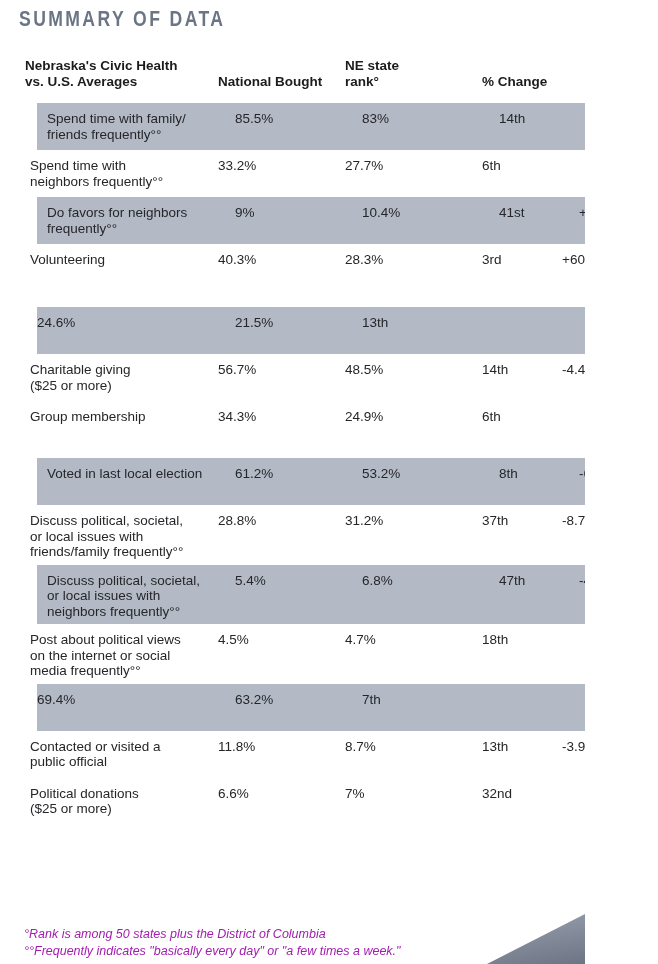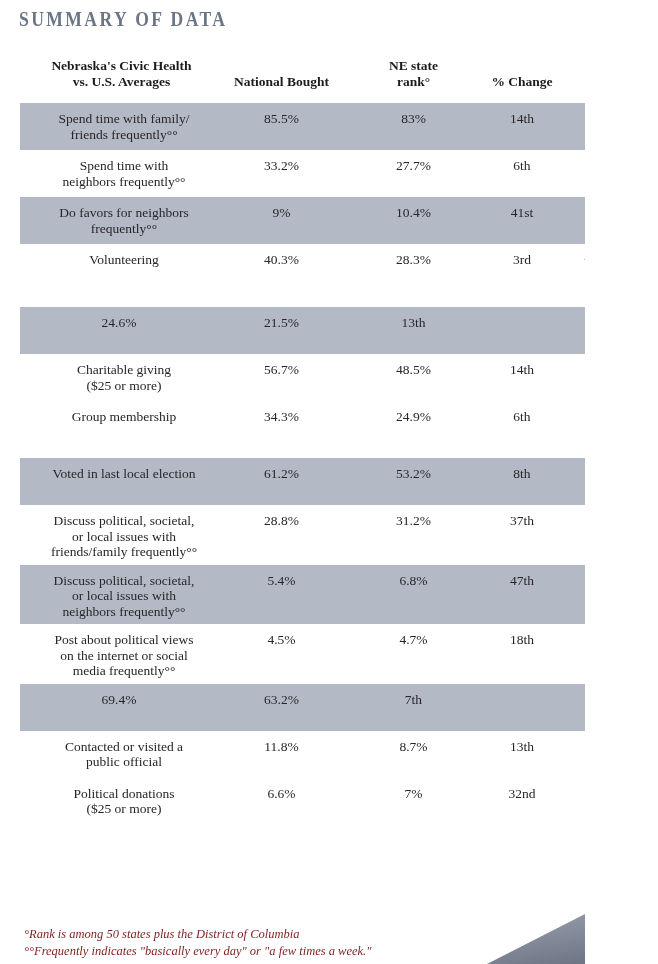--- a/index.html
+++ b/index.html
@@ -8,7 +8,7 @@
     width: 585px;
     height: 964px;
     background: #ffffff;
-    font-family: Liberation Serif, serif;
+    font-family: Liberation Sans, sans-serif;
     color: #26262a;
     overflow: hidden;
   }

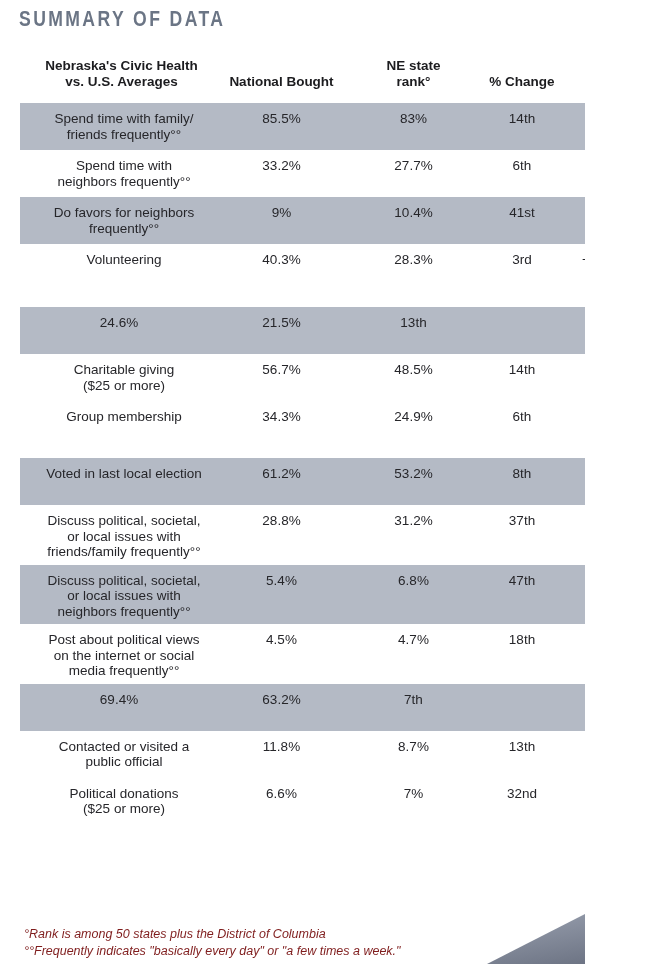--- a/index.html
+++ b/index.html
@@ -30,7 +30,6 @@
     left: 20px;
     top: 58px;
     width: 628px;
-    text-align: center;
   }
   .thead {
     display: grid;

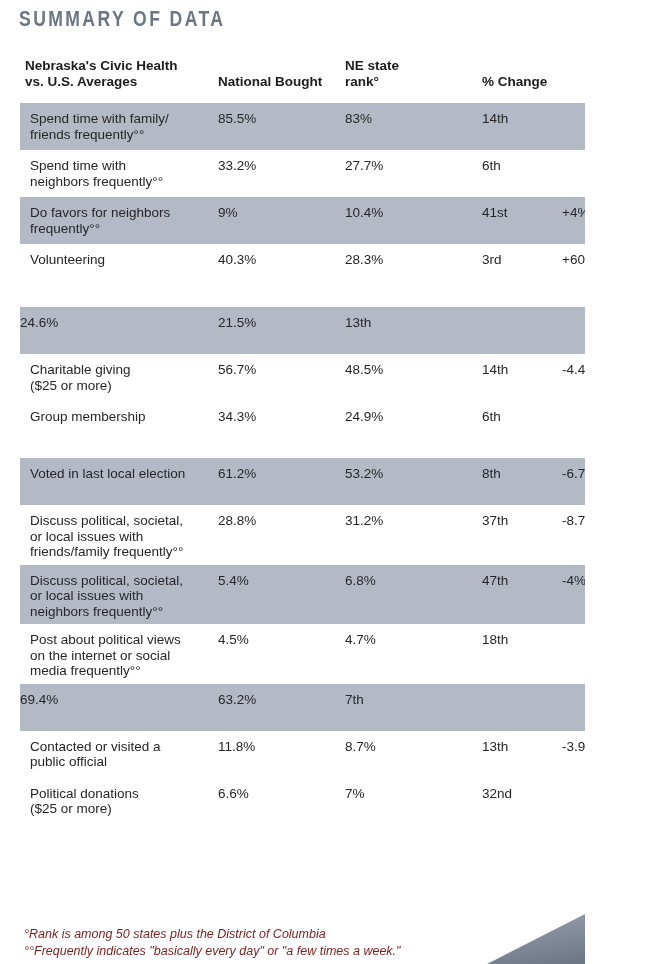--- a/index.html
+++ b/index.html
@@ -56,7 +56,7 @@
     font-size: 13.5px;
     line-height: 15.5px;
   }
-  .row.shaded { background: #b4bac5; }
+  .row.shaded { background: #b4bac5; margin-left: 17px; }
   .cell { white-space: pre-line; }
   .cell.label { padding-left: 10px; }
   .footnotes {

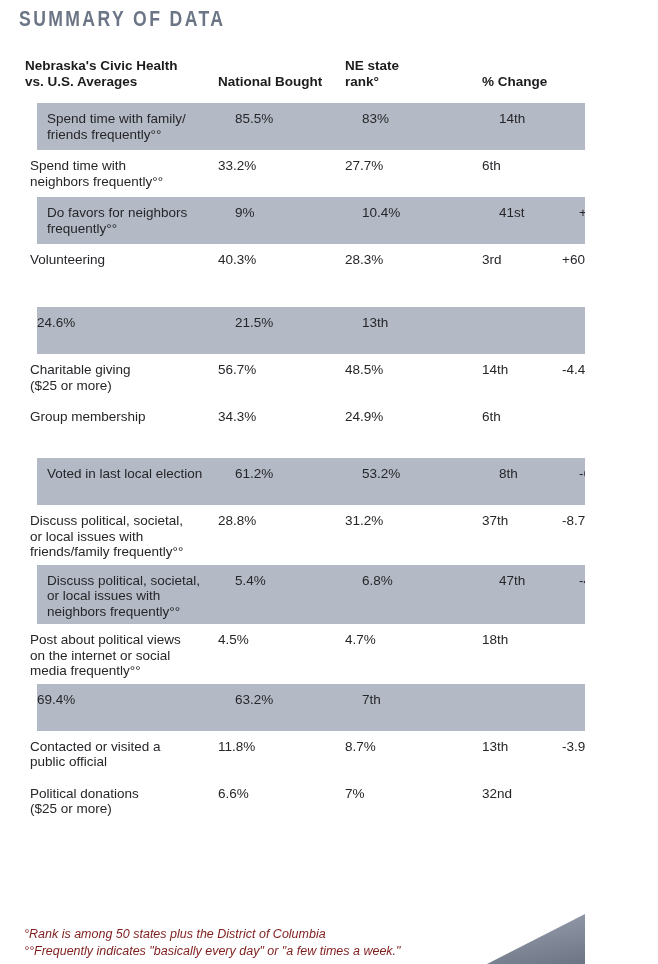--- a/index.html
+++ b/index.html
@@ -66,7 +66,7 @@
     font-style: italic;
     font-size: 12.5px;
     line-height: 17px;
-    color: #7f1d1d;
+    color: #a21caf;
   }
   .corner {
     position: absolute;

